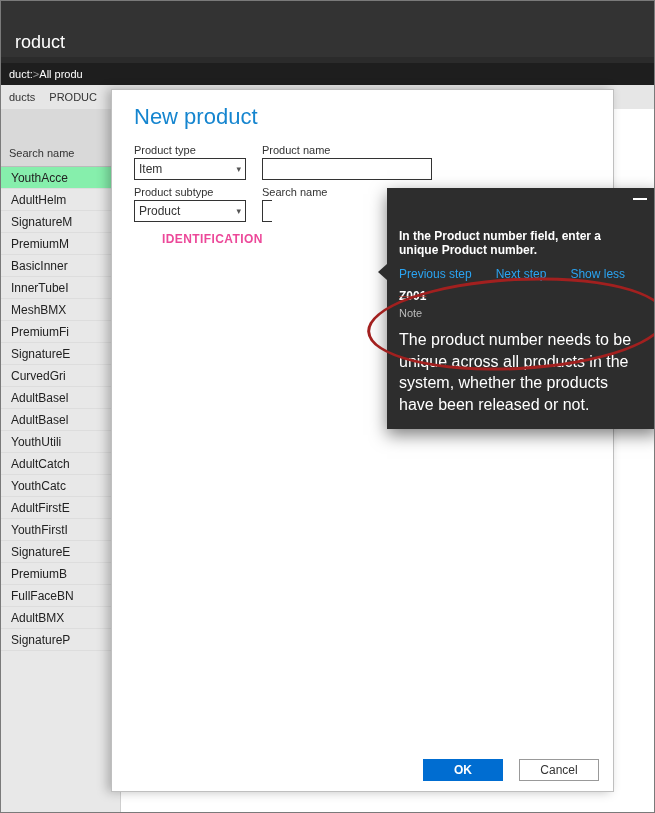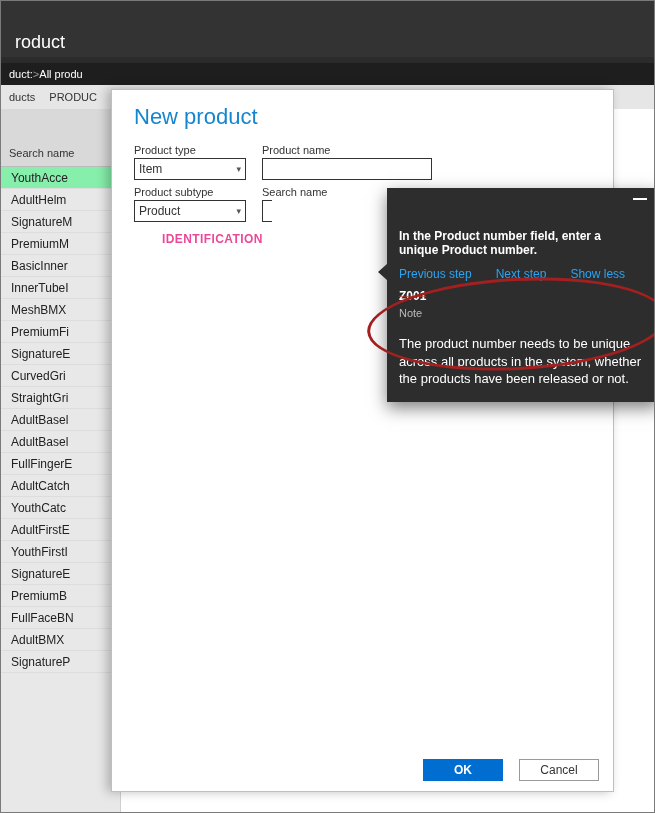--- a/index.html
+++ b/index.html
@@ -147,7 +147,7 @@
     .tooltip-links span { color: #2aa4f2; cursor: pointer; font-size: 12px; }
     .tooltip-sub { color: #bbb; font-size: 11px; margin-top: 4px;}
     .tooltip-example { font-weight: bold; font-size: 12px; text-decoration: line-through; text-decoration-color: rgba(192,57,43,0.6); }
-    .tooltip-note { font-size: 13px; line-height: 1.35; margin-top: 16px; }
+    .tooltip-note { font-size: 16px; line-height: 1.35; margin-top: 10px; }
     .tooltip-minus {
       position: absolute; top: 10px; right: 12px;
       width: 14px; height: 2px; background: #fff;

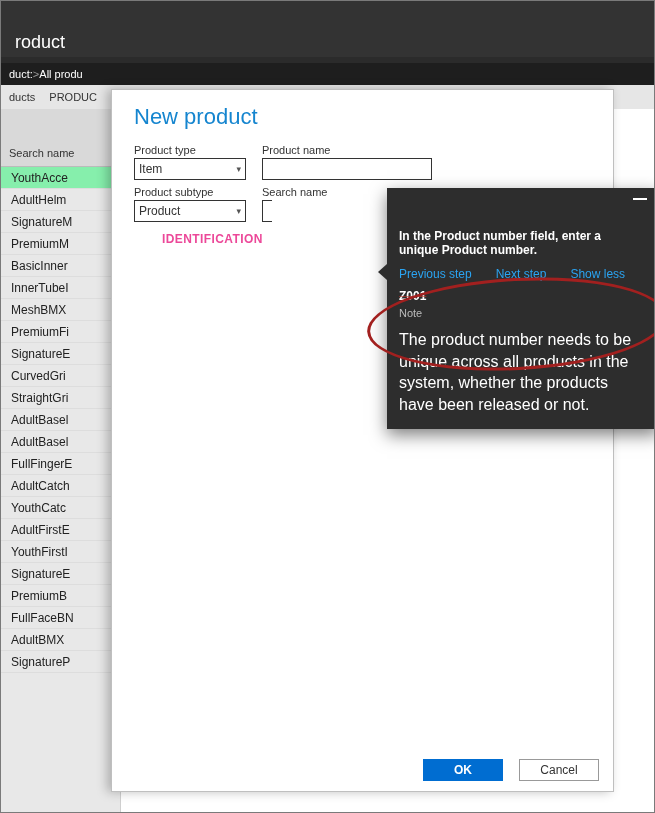--- a/index.html
+++ b/index.html
@@ -215,7 +215,6 @@
       <div class="grid-row">PremiumFi</div>
       <div class="grid-row">SignatureE</div>
       <div class="grid-row">CurvedGri</div>
-      <div class="grid-row">StraightGri</div>
       <div class="grid-row">AdultBasel</div>
       <div class="grid-row">AdultBasel</div>
       <div class="grid-row">FullFingerE</div>

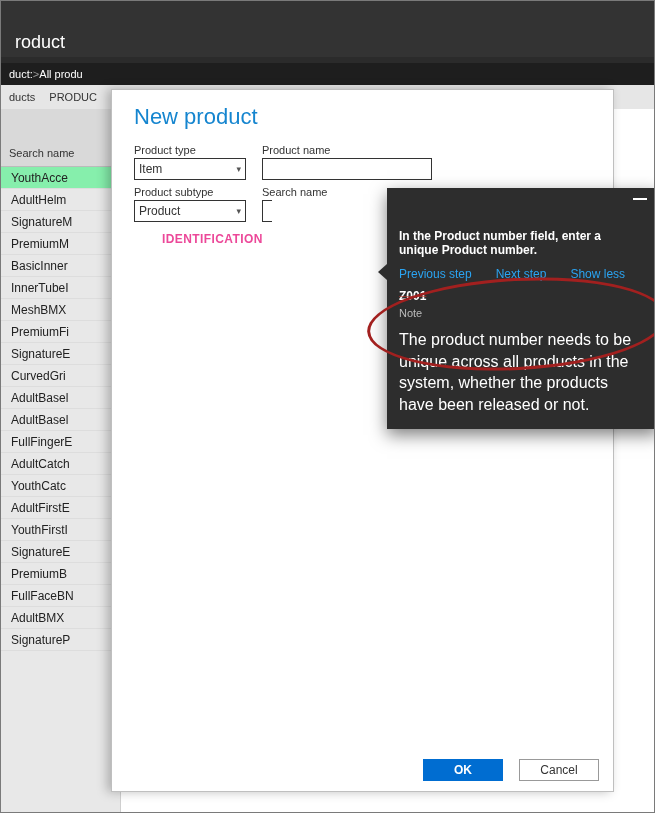--- a/index.html
+++ b/index.html
@@ -217,7 +217,7 @@
       <div class="grid-row">CurvedGri</div>
       <div class="grid-row">AdultBasel</div>
       <div class="grid-row">AdultBasel</div>
-      <div class="grid-row">FullFingerE</div>
+      <div class="grid-row">YouthUtili</div>
       <div class="grid-row">AdultCatch</div>
       <div class="grid-row">YouthCatc</div>
       <div class="grid-row">AdultFirstE</div>

